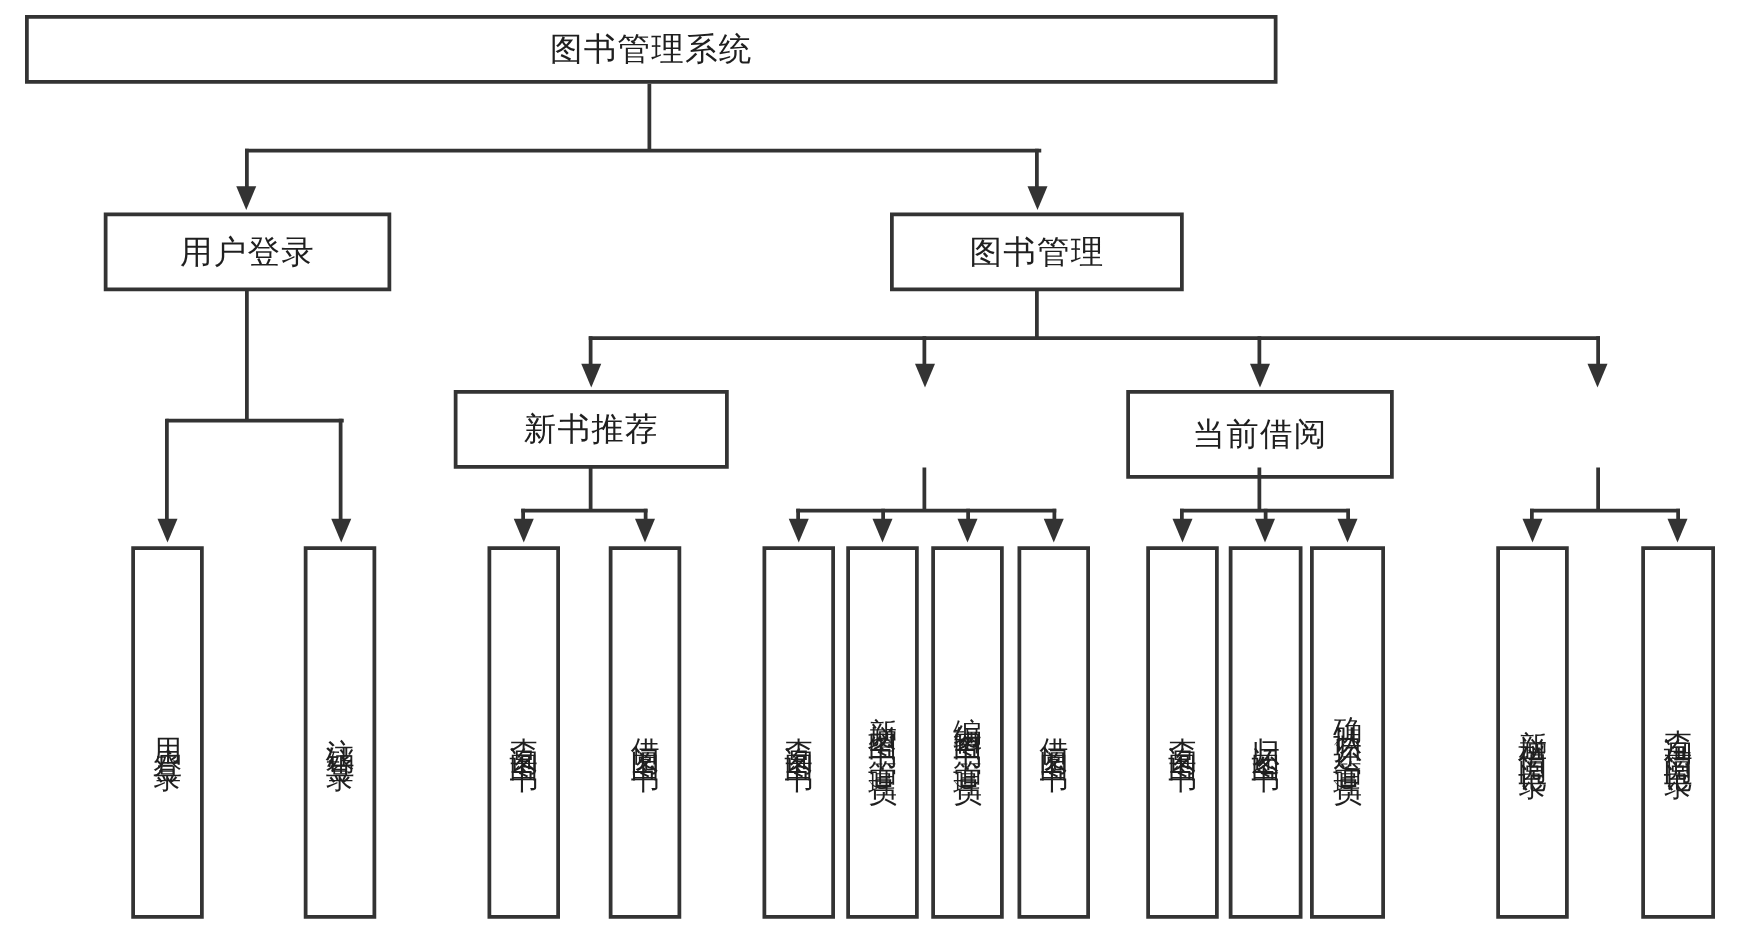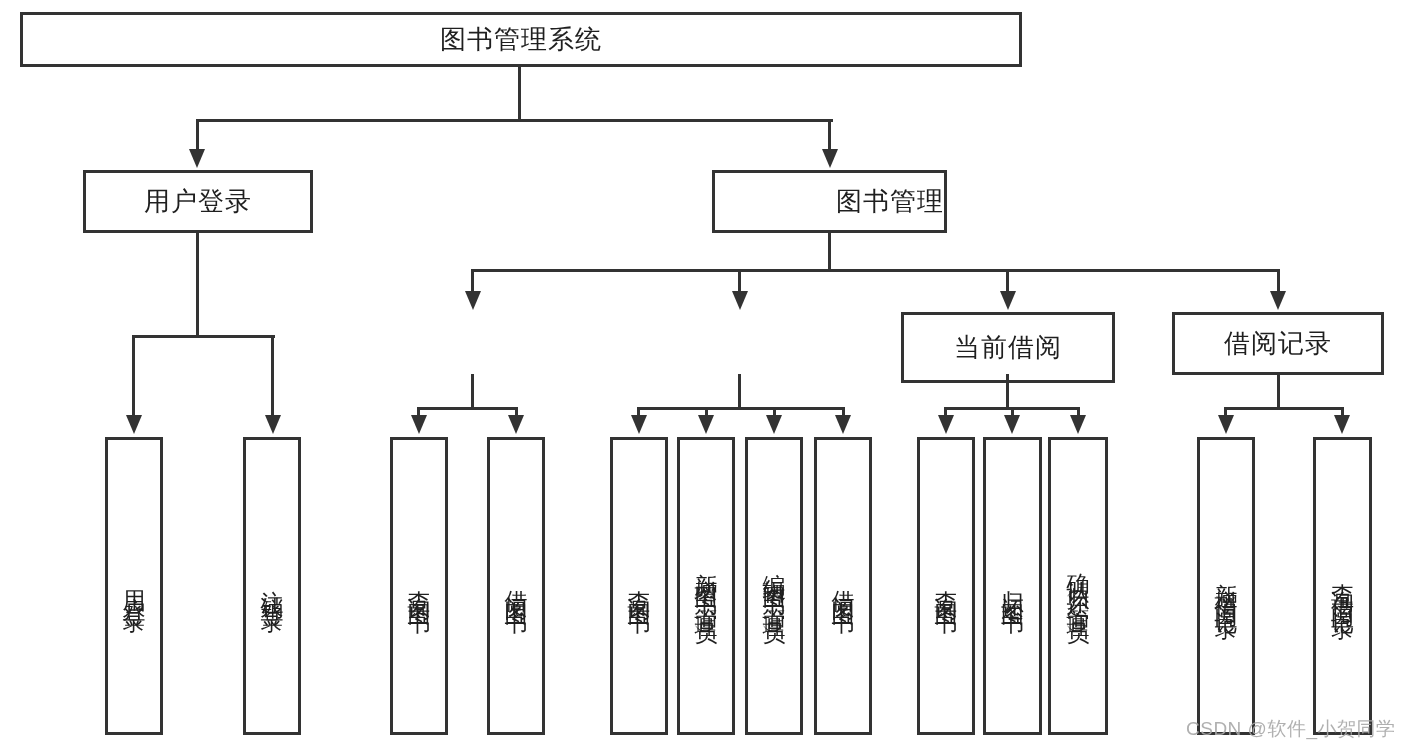--- a/index.html
+++ b/index.html
@@ -84,7 +84,7 @@
   <div class="box" style="left:83px; top:170px; width:230px; height:63px;">
     <span class="hlabel">用户登录</span>
   </div>
-  <div class="box" style="left:712px; top:170px; width:235px; height:63px;justify-content:flex-end;">
+  <div class="box" style="left:712px; top:170px; width:235px; height:63px;">
     <span class="hlabel">图书管理</span>
   </div>
 

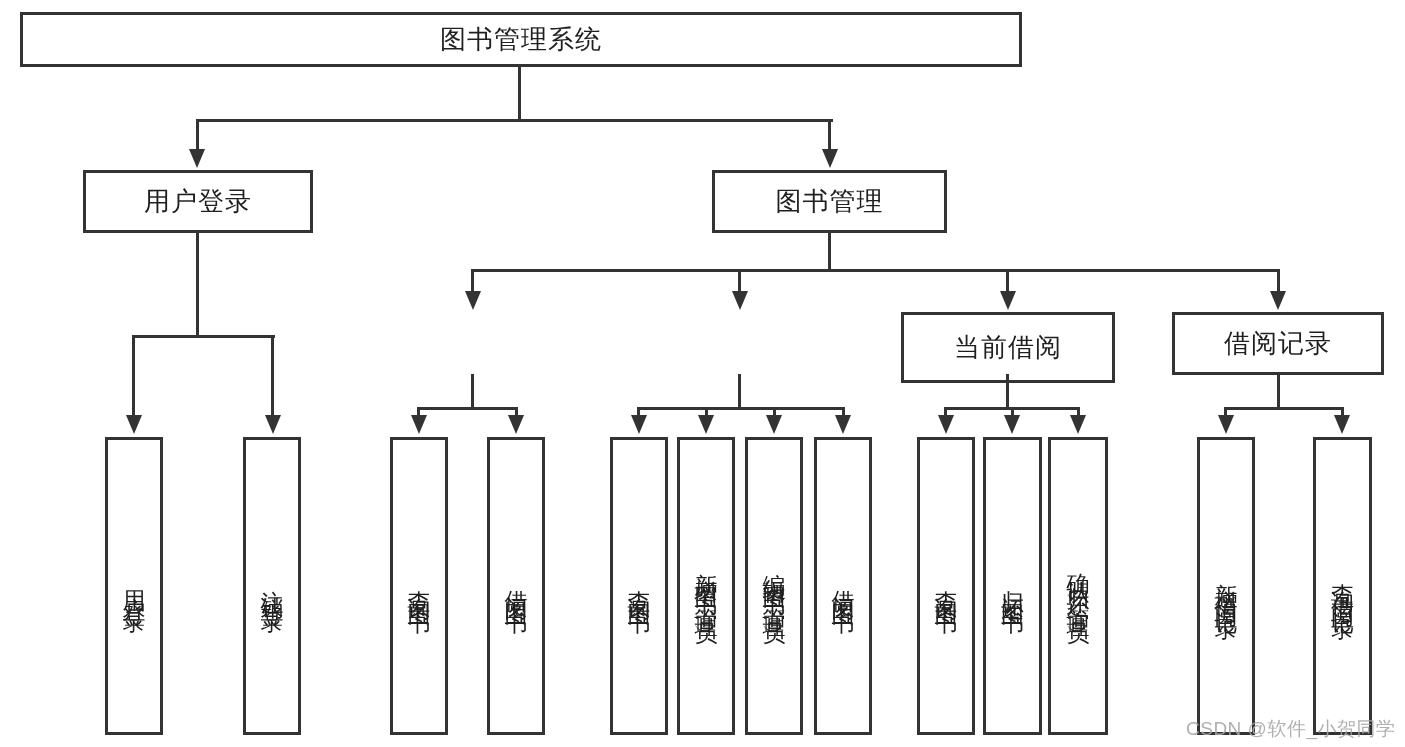--- a/index.html
+++ b/index.html
@@ -106,6 +106,9 @@
   <div class="line" style="left:1277px; top:269px; width:3px; height:24px;"></div>
   <div class="arrowhead" style="left:1270px; top:291px;"></div>
 
+  <div class="box" style="left:363px; top:312px; width:220px; height:63px;">
+    <span class="hlabel">新书推荐</span>
+  </div>
   <div class="box" style="left:901px; top:312px; width:214px; height:71px;">
     <span class="hlabel">当前借阅</span>
   </div>

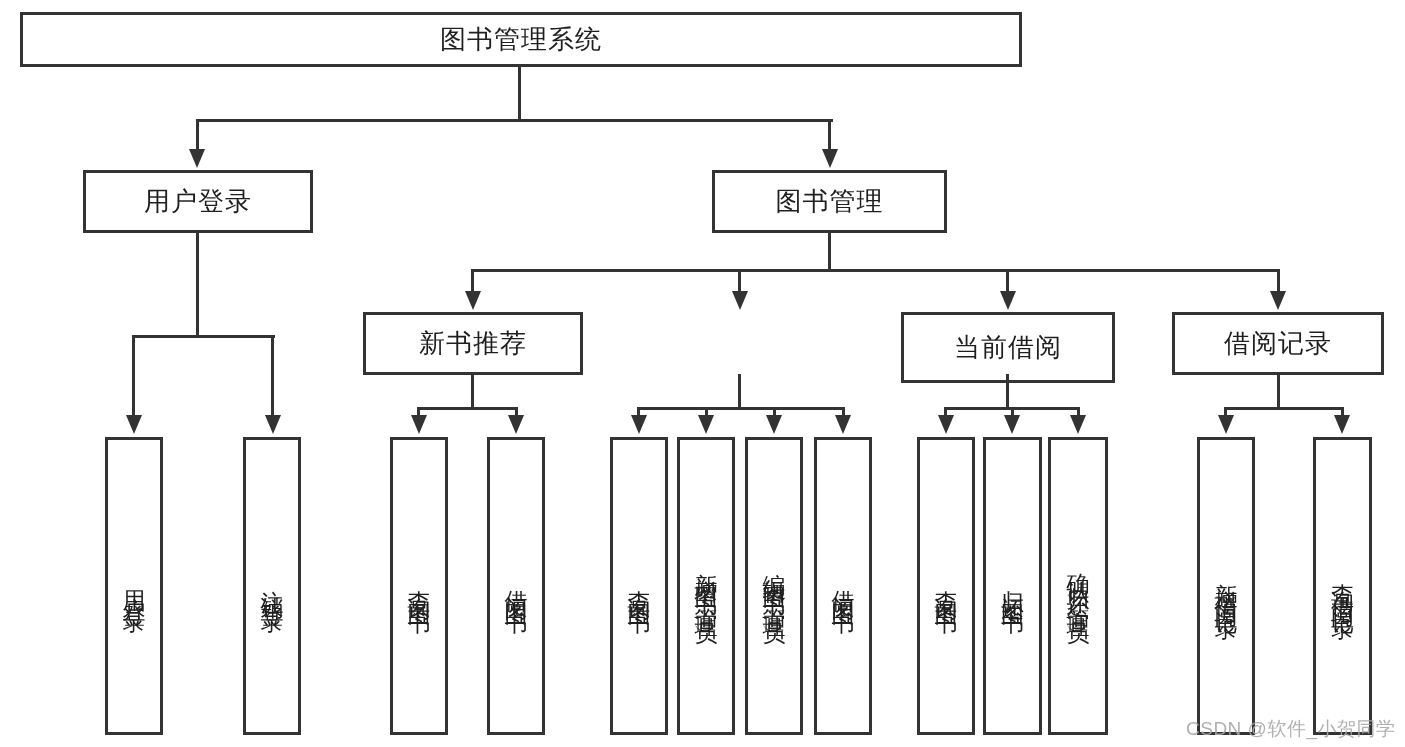--- a/index.html
+++ b/index.html
@@ -112,9 +112,6 @@
   <div class="box" style="left:901px; top:312px; width:214px; height:71px;">
     <span class="hlabel">当前借阅</span>
   </div>
-  <div class="box" style="left:1172px; top:312px; width:212px; height:63px;">
-    <span class="hlabel">借阅记录</span>
-  </div>
 
   <div class="line" style="left:471px; top:374px; width:3px; height:35px;"></div>
   <div class="line" style="left:417px; top:407px; width:101px; height:3px;"></div>

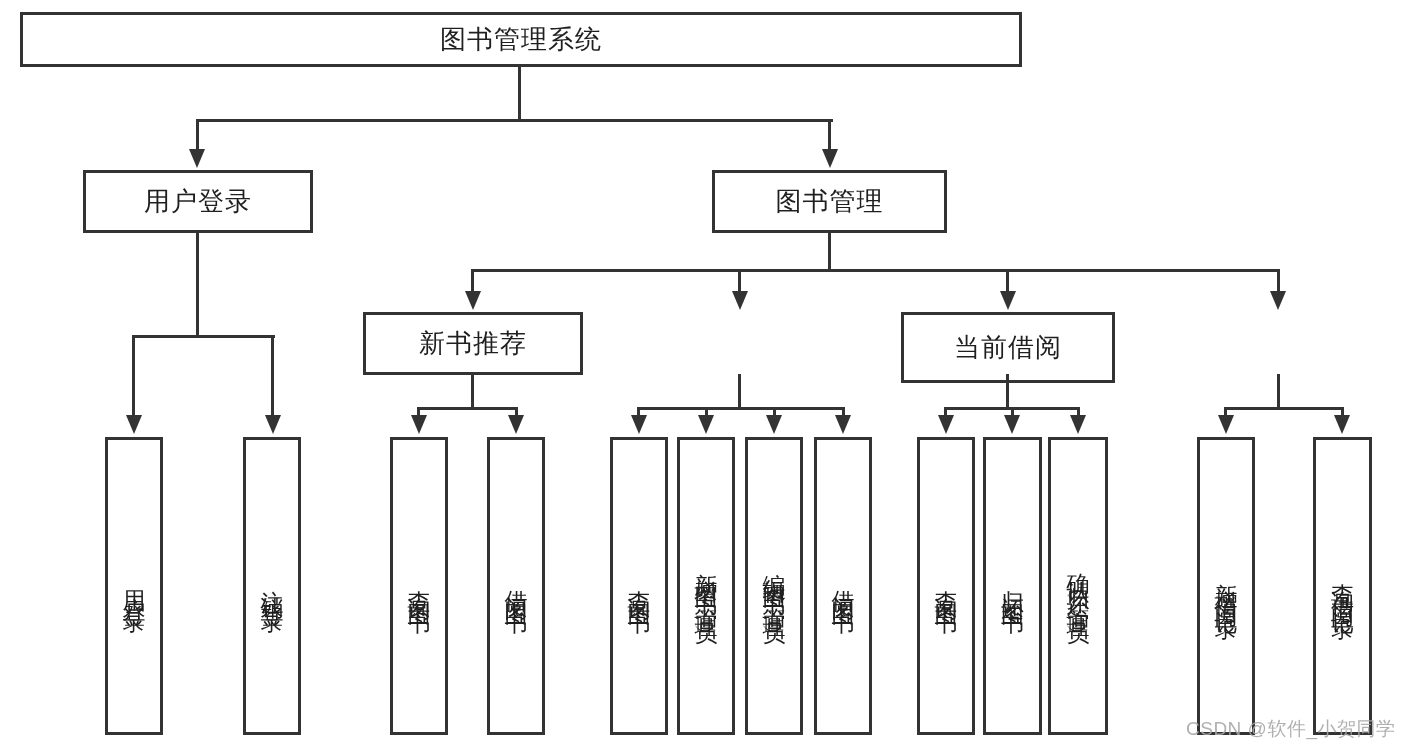--- a/index.html
+++ b/index.html
@@ -191,7 +191,6 @@
     <span class="leaf-label">查询借阅记录</span>
   </div>
 
-  <div class="watermark">CSDN @软件_小贺同学</div>
 
 </div>
 

